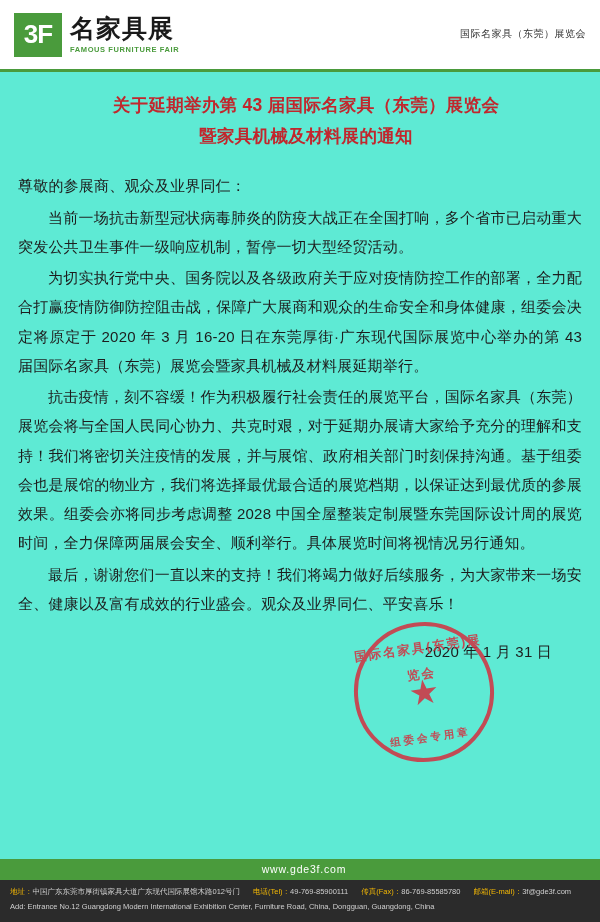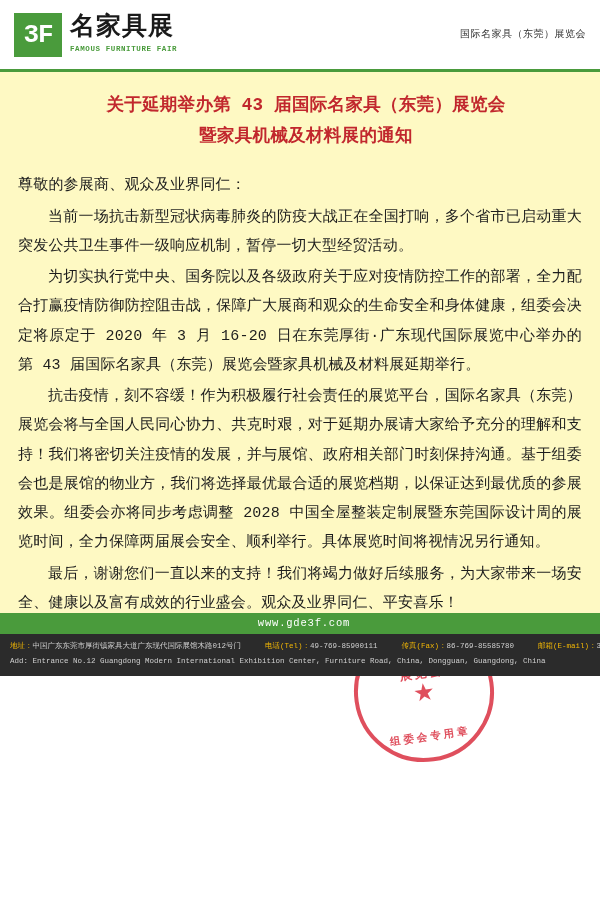--- a/index.html
+++ b/index.html
@@ -16,10 +16,9 @@
   .page {
     position: relative;
     width: 600px;
-    height: 676px;
-    background: #fef9c3;
+    height: 922px;
+    background: #5eead4;
     box-sizing: border-box;
-    font-family: Liberation Mono, monospace;
   }
 
   

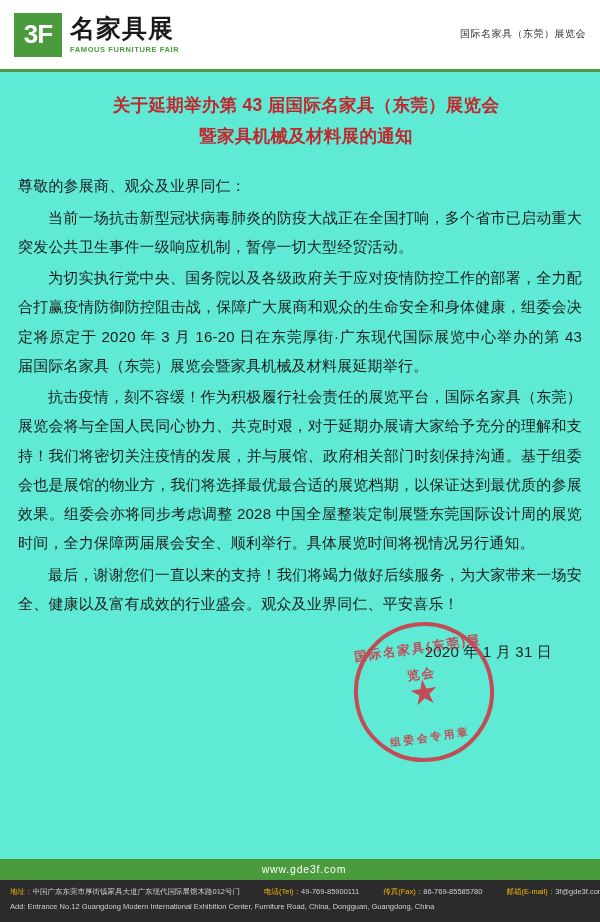--- a/index.html
+++ b/index.html
@@ -195,7 +195,7 @@
   .footer-row1 {
     display: flex;
     justify-content: flex-start;
-    gap: 24px;
+    gap: 13px;
     flex-wrap: nowrap;
     white-space: nowrap;
   }

